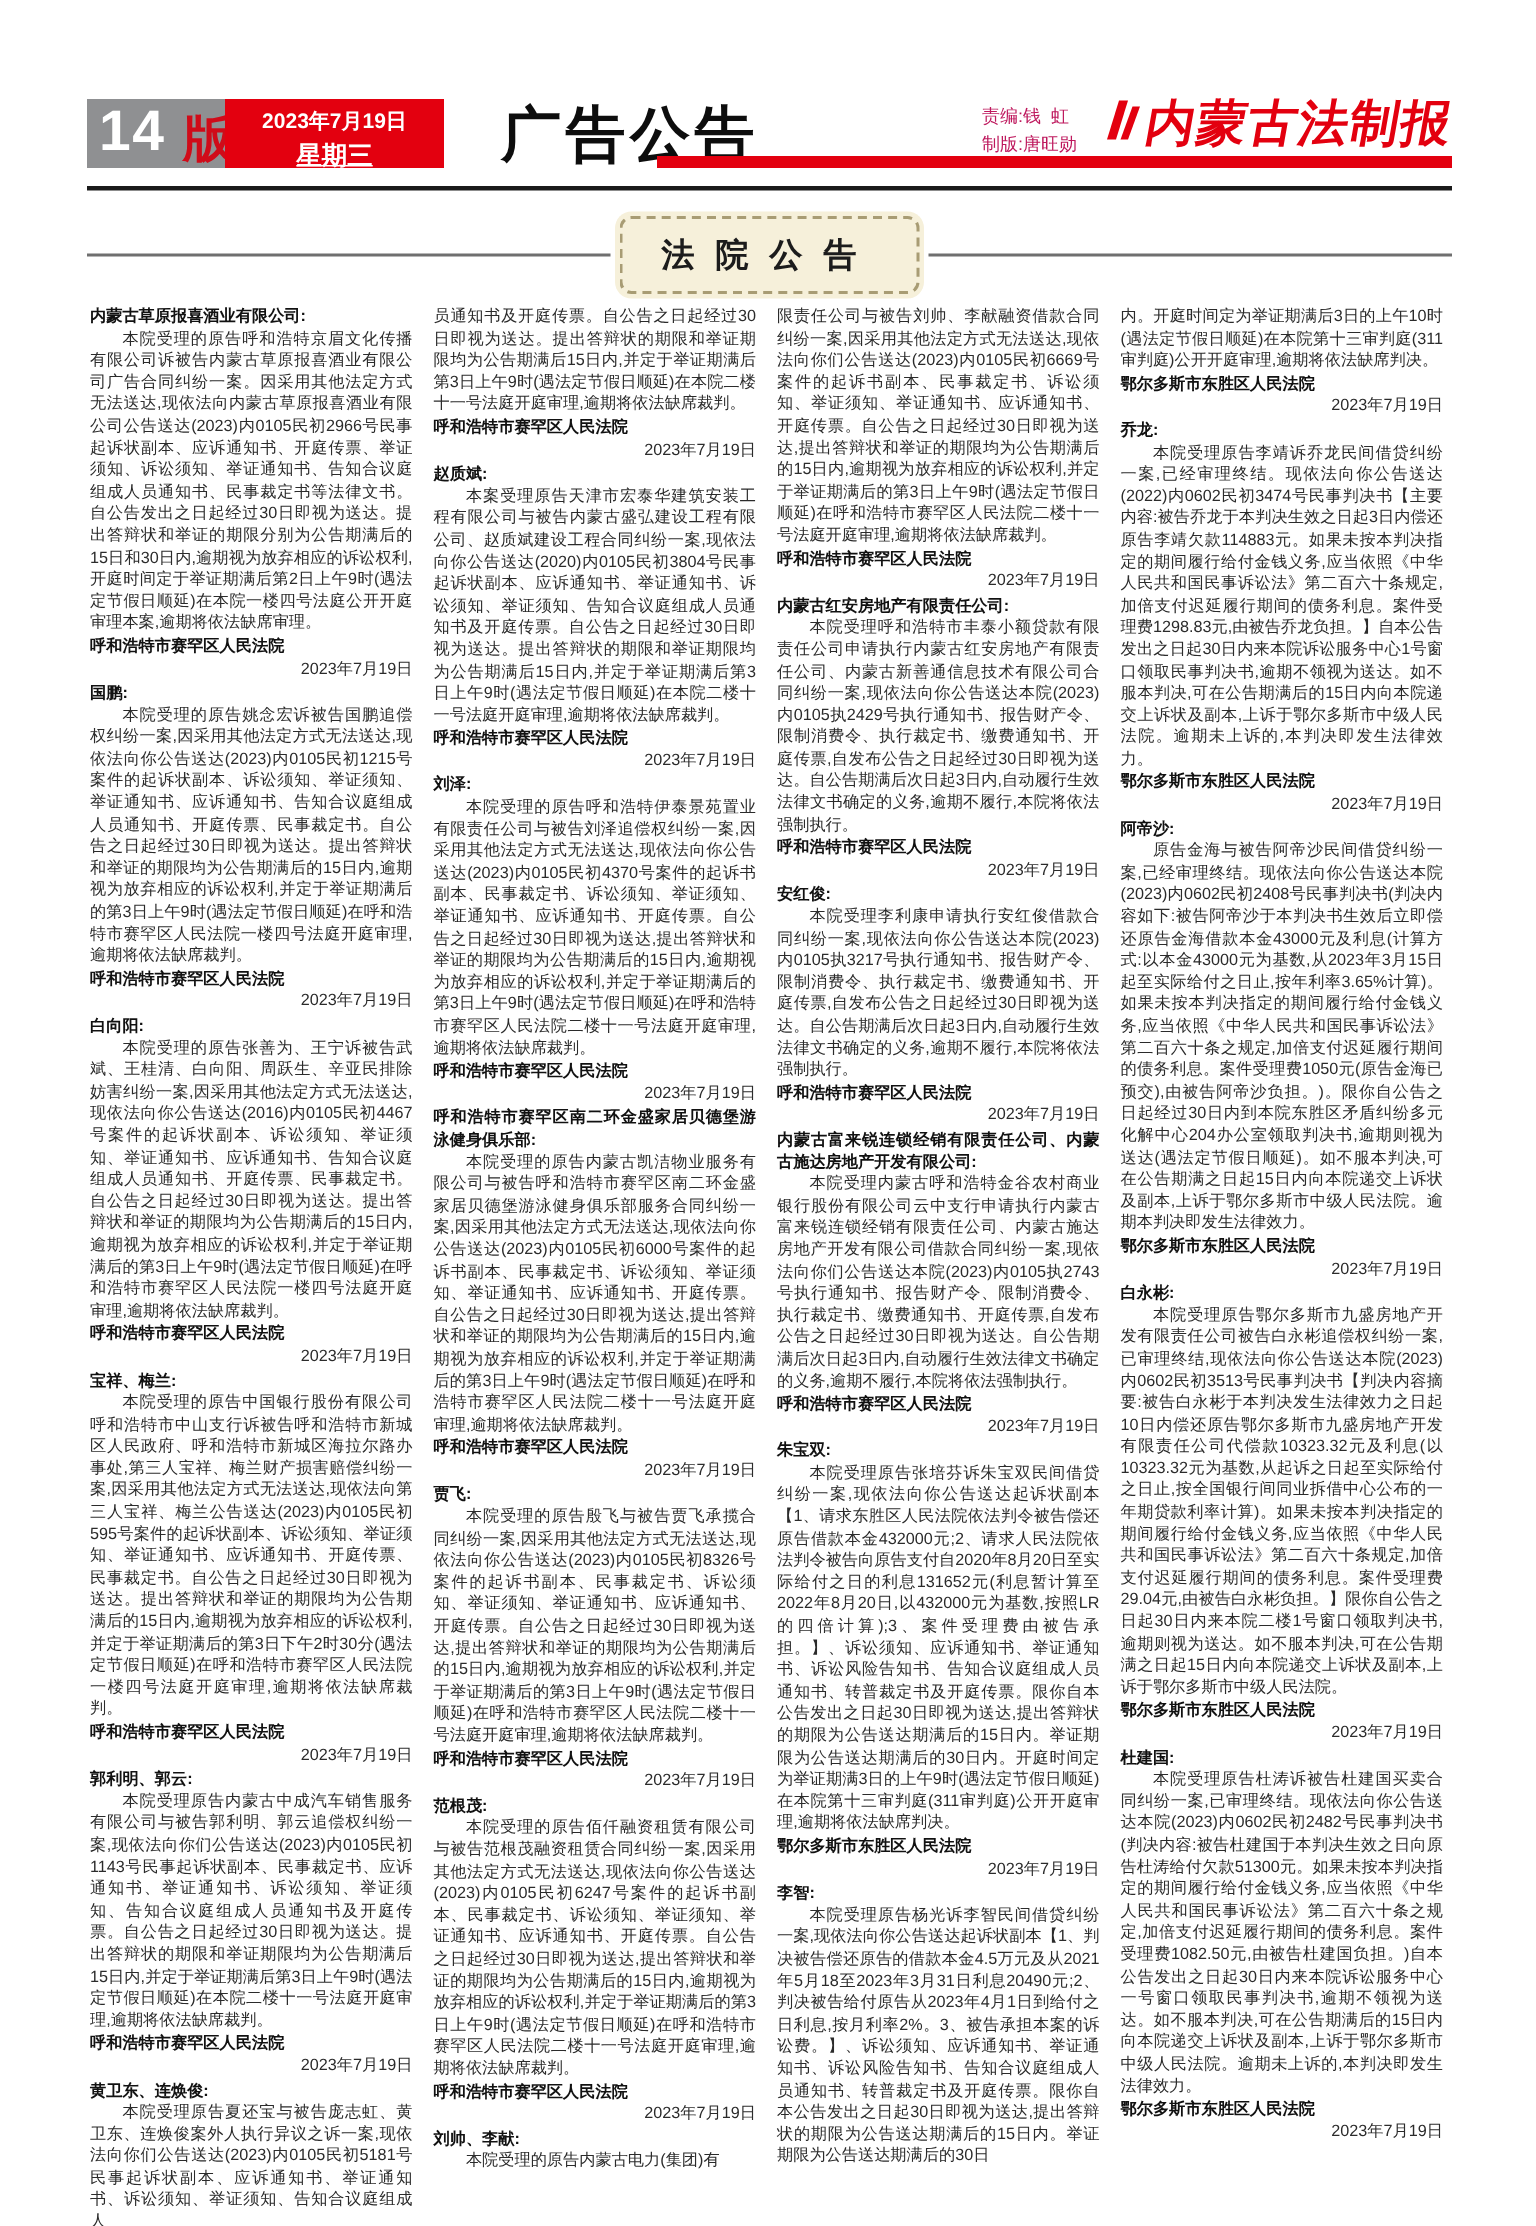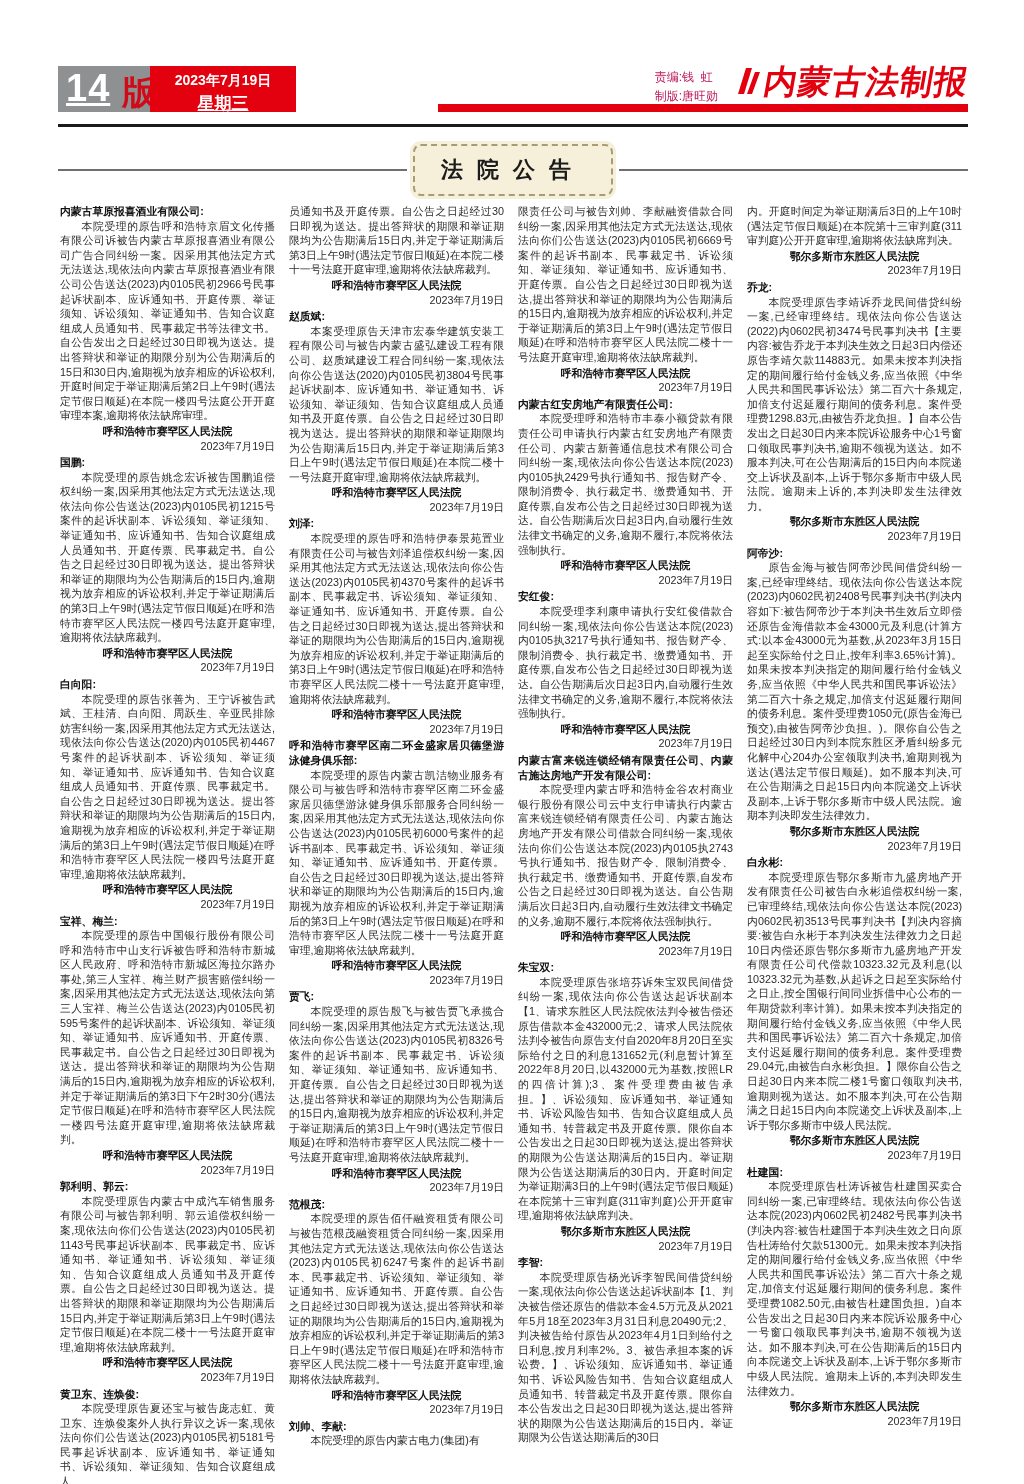--- a/index.html
+++ b/index.html
@@ -13,7 +13,7 @@
   
   .masthead{position:absolute;left:58px;top:64px;right:56px;height:52px;}
   .pagenum-box{position:absolute;left:0;top:2px;width:92px;height:46px;background:#8f9092;}
-  .pagenum{position:absolute;left:8px;top:1px;color:#ffffff;font-size:38px;font-weight:bold;letter-spacing:1px;text-decoration:underline;}
+  .pagenum{position:absolute;left:8px;top:1px;color:#ffffff;font-size:38px;font-weight:bold;letter-spacing:1px;}
   .ban-char{position:absolute;right:-6px;top:4px;font-size:34px;font-weight:bold;color:#d6000f;opacity:.92;}
   .date-box{position:absolute;left:92px;top:2px;width:146px;height:46px;background:#e3000f;color:#fff;text-align:center;}
   .date-box .d1{font-size:14px;font-weight:bold;margin-top:6px;}

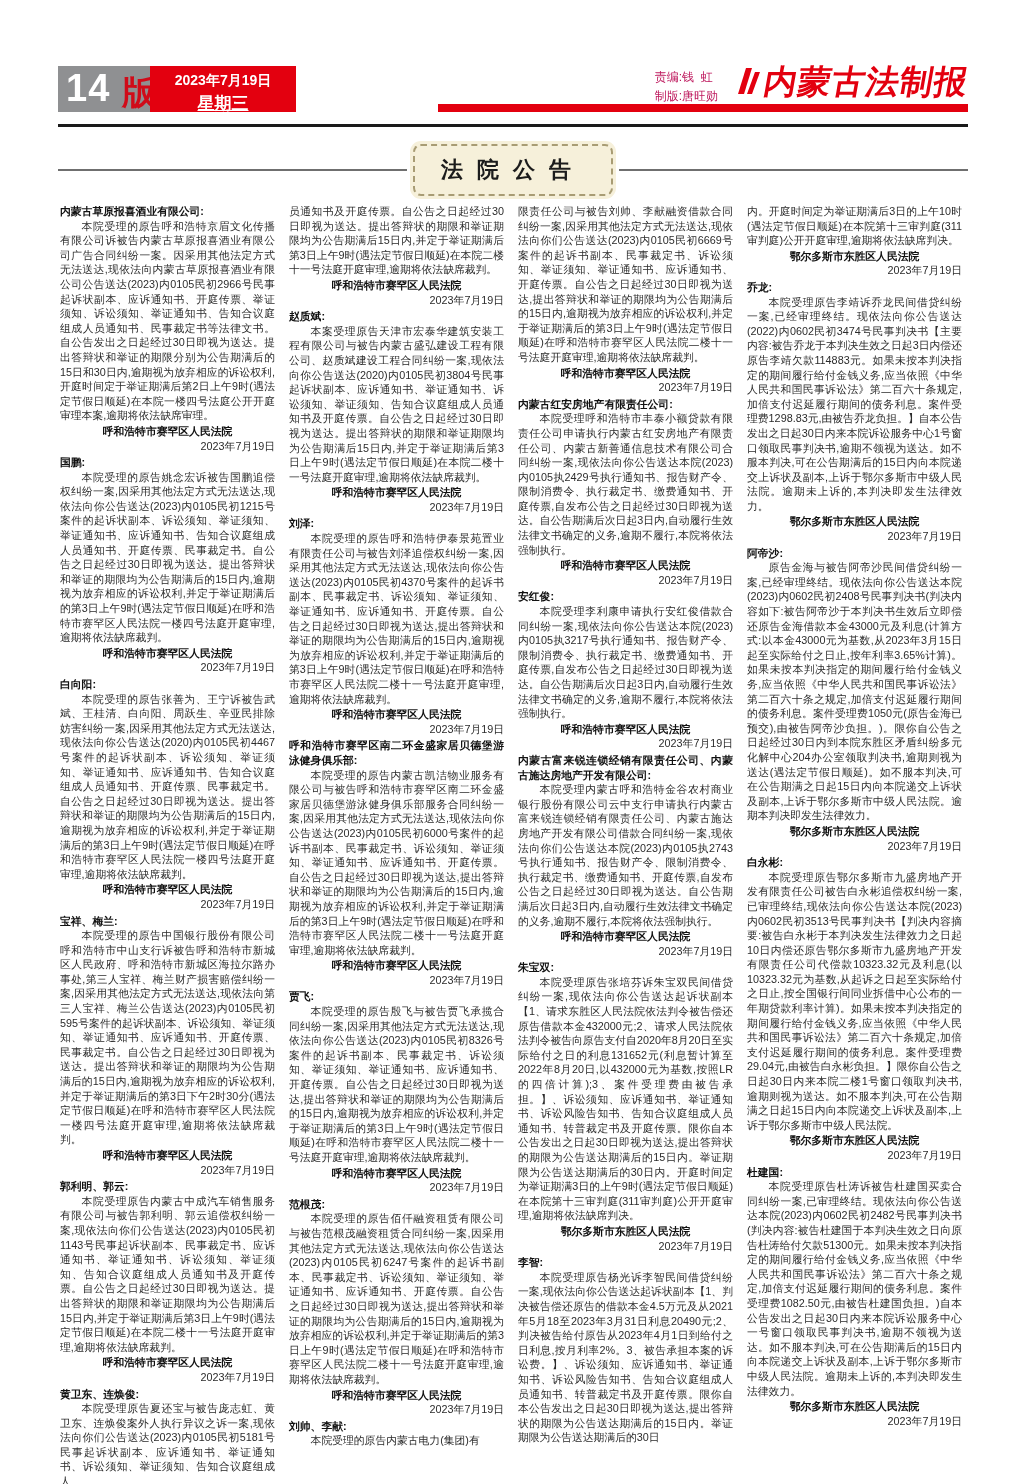--- a/index.html
+++ b/index.html
@@ -59,6 +59,7 @@
       <div class="d1">2023年7月19日</div>
       <div class="d2">星期三</div>
     </div>
+    <div class="section-title">广告公告</div>
     <div class="red-underline"></div>
     <div class="editors">责编:钱  虹
 制版:唐旺勋</div>

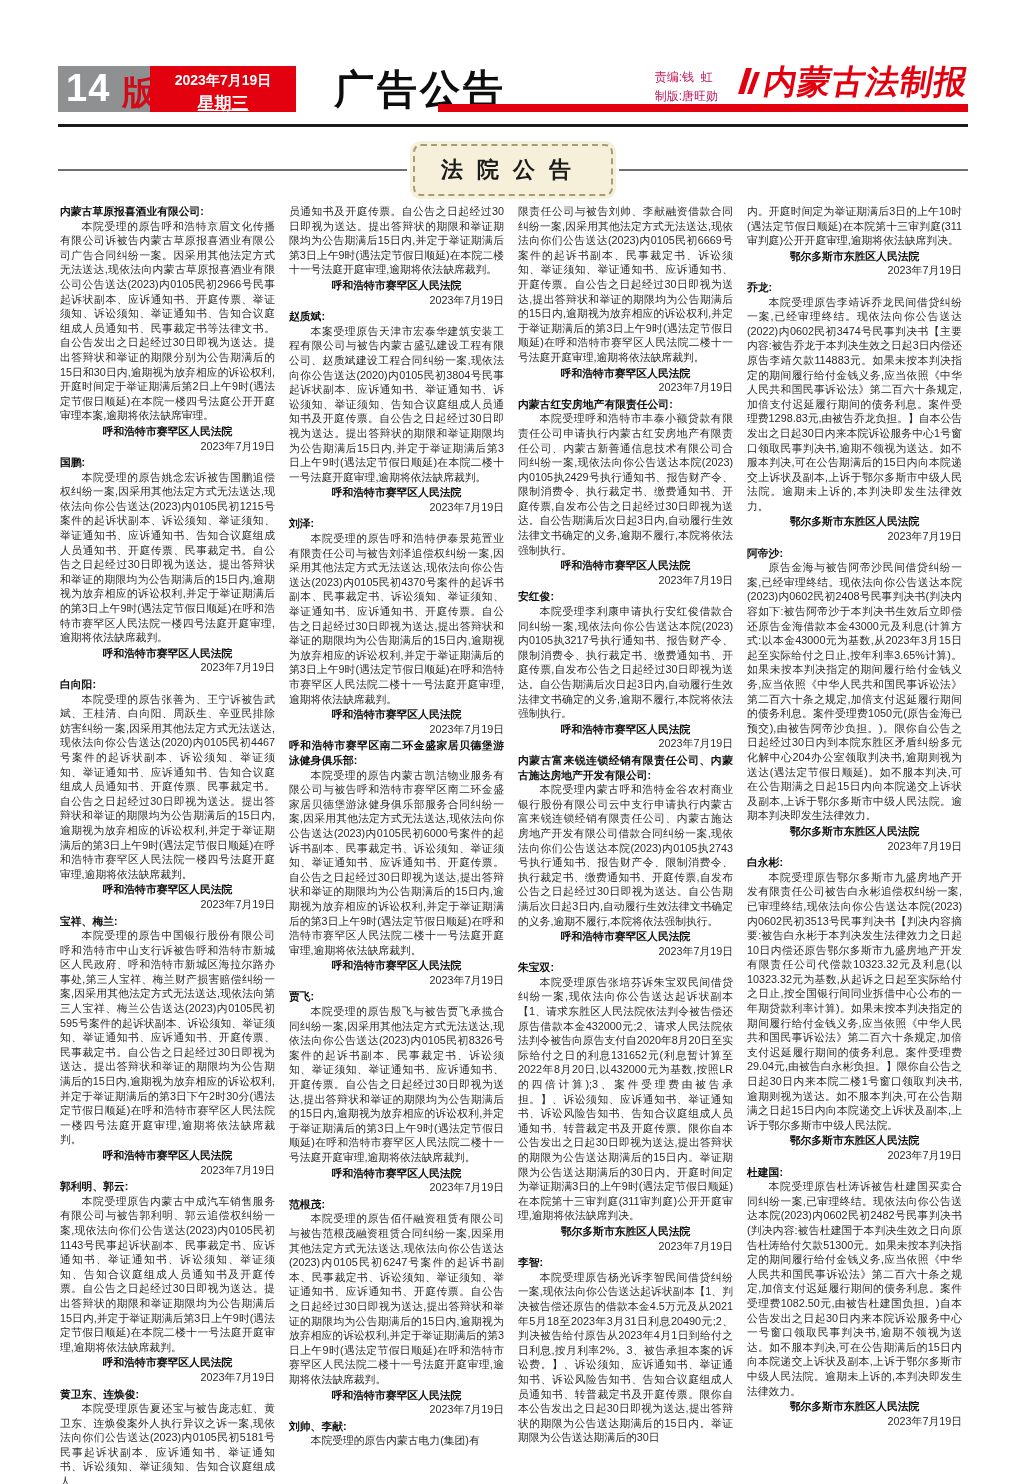--- a/index.html
+++ b/index.html
@@ -42,7 +42,7 @@
   .blk.heading{font-weight:bold;color:#111;}
   .blk.para{text-indent:2em;}
   .blk.cont{text-indent:0;}
-  .blk.court{font-weight:bold;text-align:center;color:#111;margin-top:1px;}
+  .blk.court{font-weight:bold;text-align:left;color:#111;margin-top:1px;}
   .blk.date{text-align:right;margin-bottom:2px;}
 </style>
 </head>

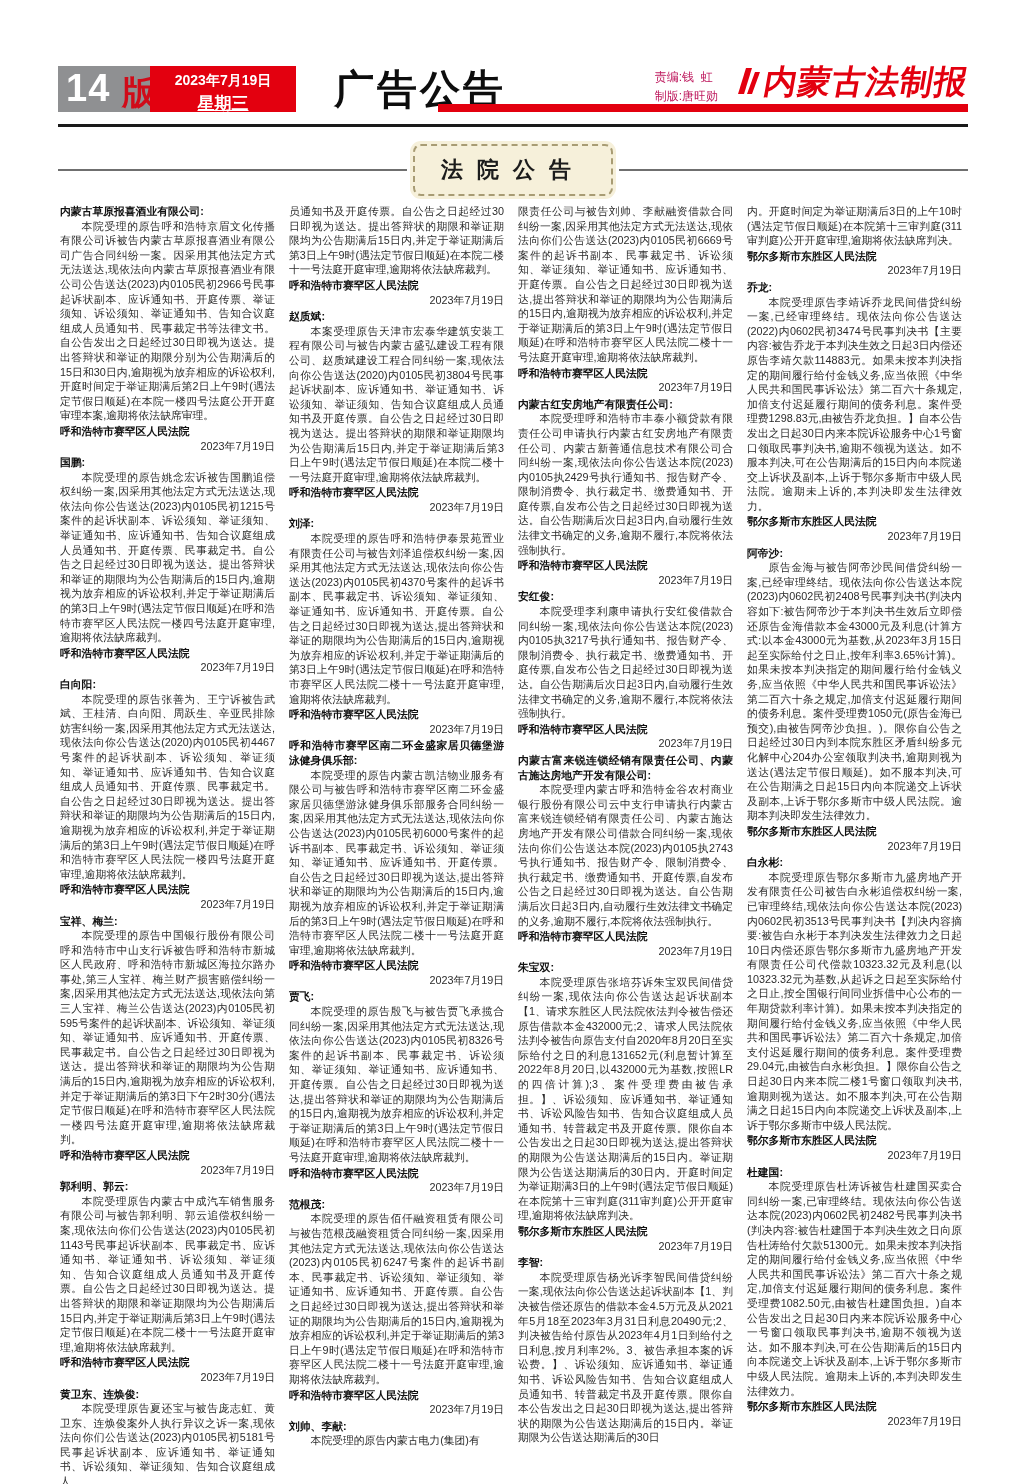--- a/index.html
+++ b/index.html
@@ -94,7 +94,7 @@
         <p class="blk court">呼和浩特市赛罕区人民法院</p>
         <p class="blk date">2023年7月19日</p>
         <p class="blk heading">白向阳:</p>
-        <p class="blk para">本院受理的原告张善为、王宁诉被告武斌、王桂清、白向阳、周跃生、辛亚民排除妨害纠纷一案,因采用其他法定方式无法送达,现依法向你公告送达(2020)内0105民初4467号案件的起诉状副本、诉讼须知、举证须知、举证通知书、应诉通知书、告知合议庭组成人员通知书、开庭传票、民事裁定书。自公告之日起经过30日即视为送达。提出答辩状和举证的期限均为公告期满后的15日内,逾期视为放弃相应的诉讼权利,并定于举证期满后的第3日上午9时(遇法定节假日顺延)在呼和浩特市赛罕区人民法院一楼四号法庭开庭审理,逾期将依法缺席裁判。</p>
+        <p class="blk para">本院受理的原告张善为、王宁诉被告武斌、王桂清、白向阳、周跃生、辛亚民排除妨害纠纷一案,因采用其他法定方式无法送达,现依法向你公告送达(2016)内0105民初4467号案件的起诉状副本、诉讼须知、举证须知、举证通知书、应诉通知书、告知合议庭组成人员通知书、开庭传票、民事裁定书。自公告之日起经过30日即视为送达。提出答辩状和举证的期限均为公告期满后的15日内,逾期视为放弃相应的诉讼权利,并定于举证期满后的第3日上午9时(遇法定节假日顺延)在呼和浩特市赛罕区人民法院一楼四号法庭开庭审理,逾期将依法缺席裁判。</p>
         <p class="blk court">呼和浩特市赛罕区人民法院</p>
         <p class="blk date">2023年7月19日</p>
         <p class="blk heading">宝祥、梅兰:</p>

